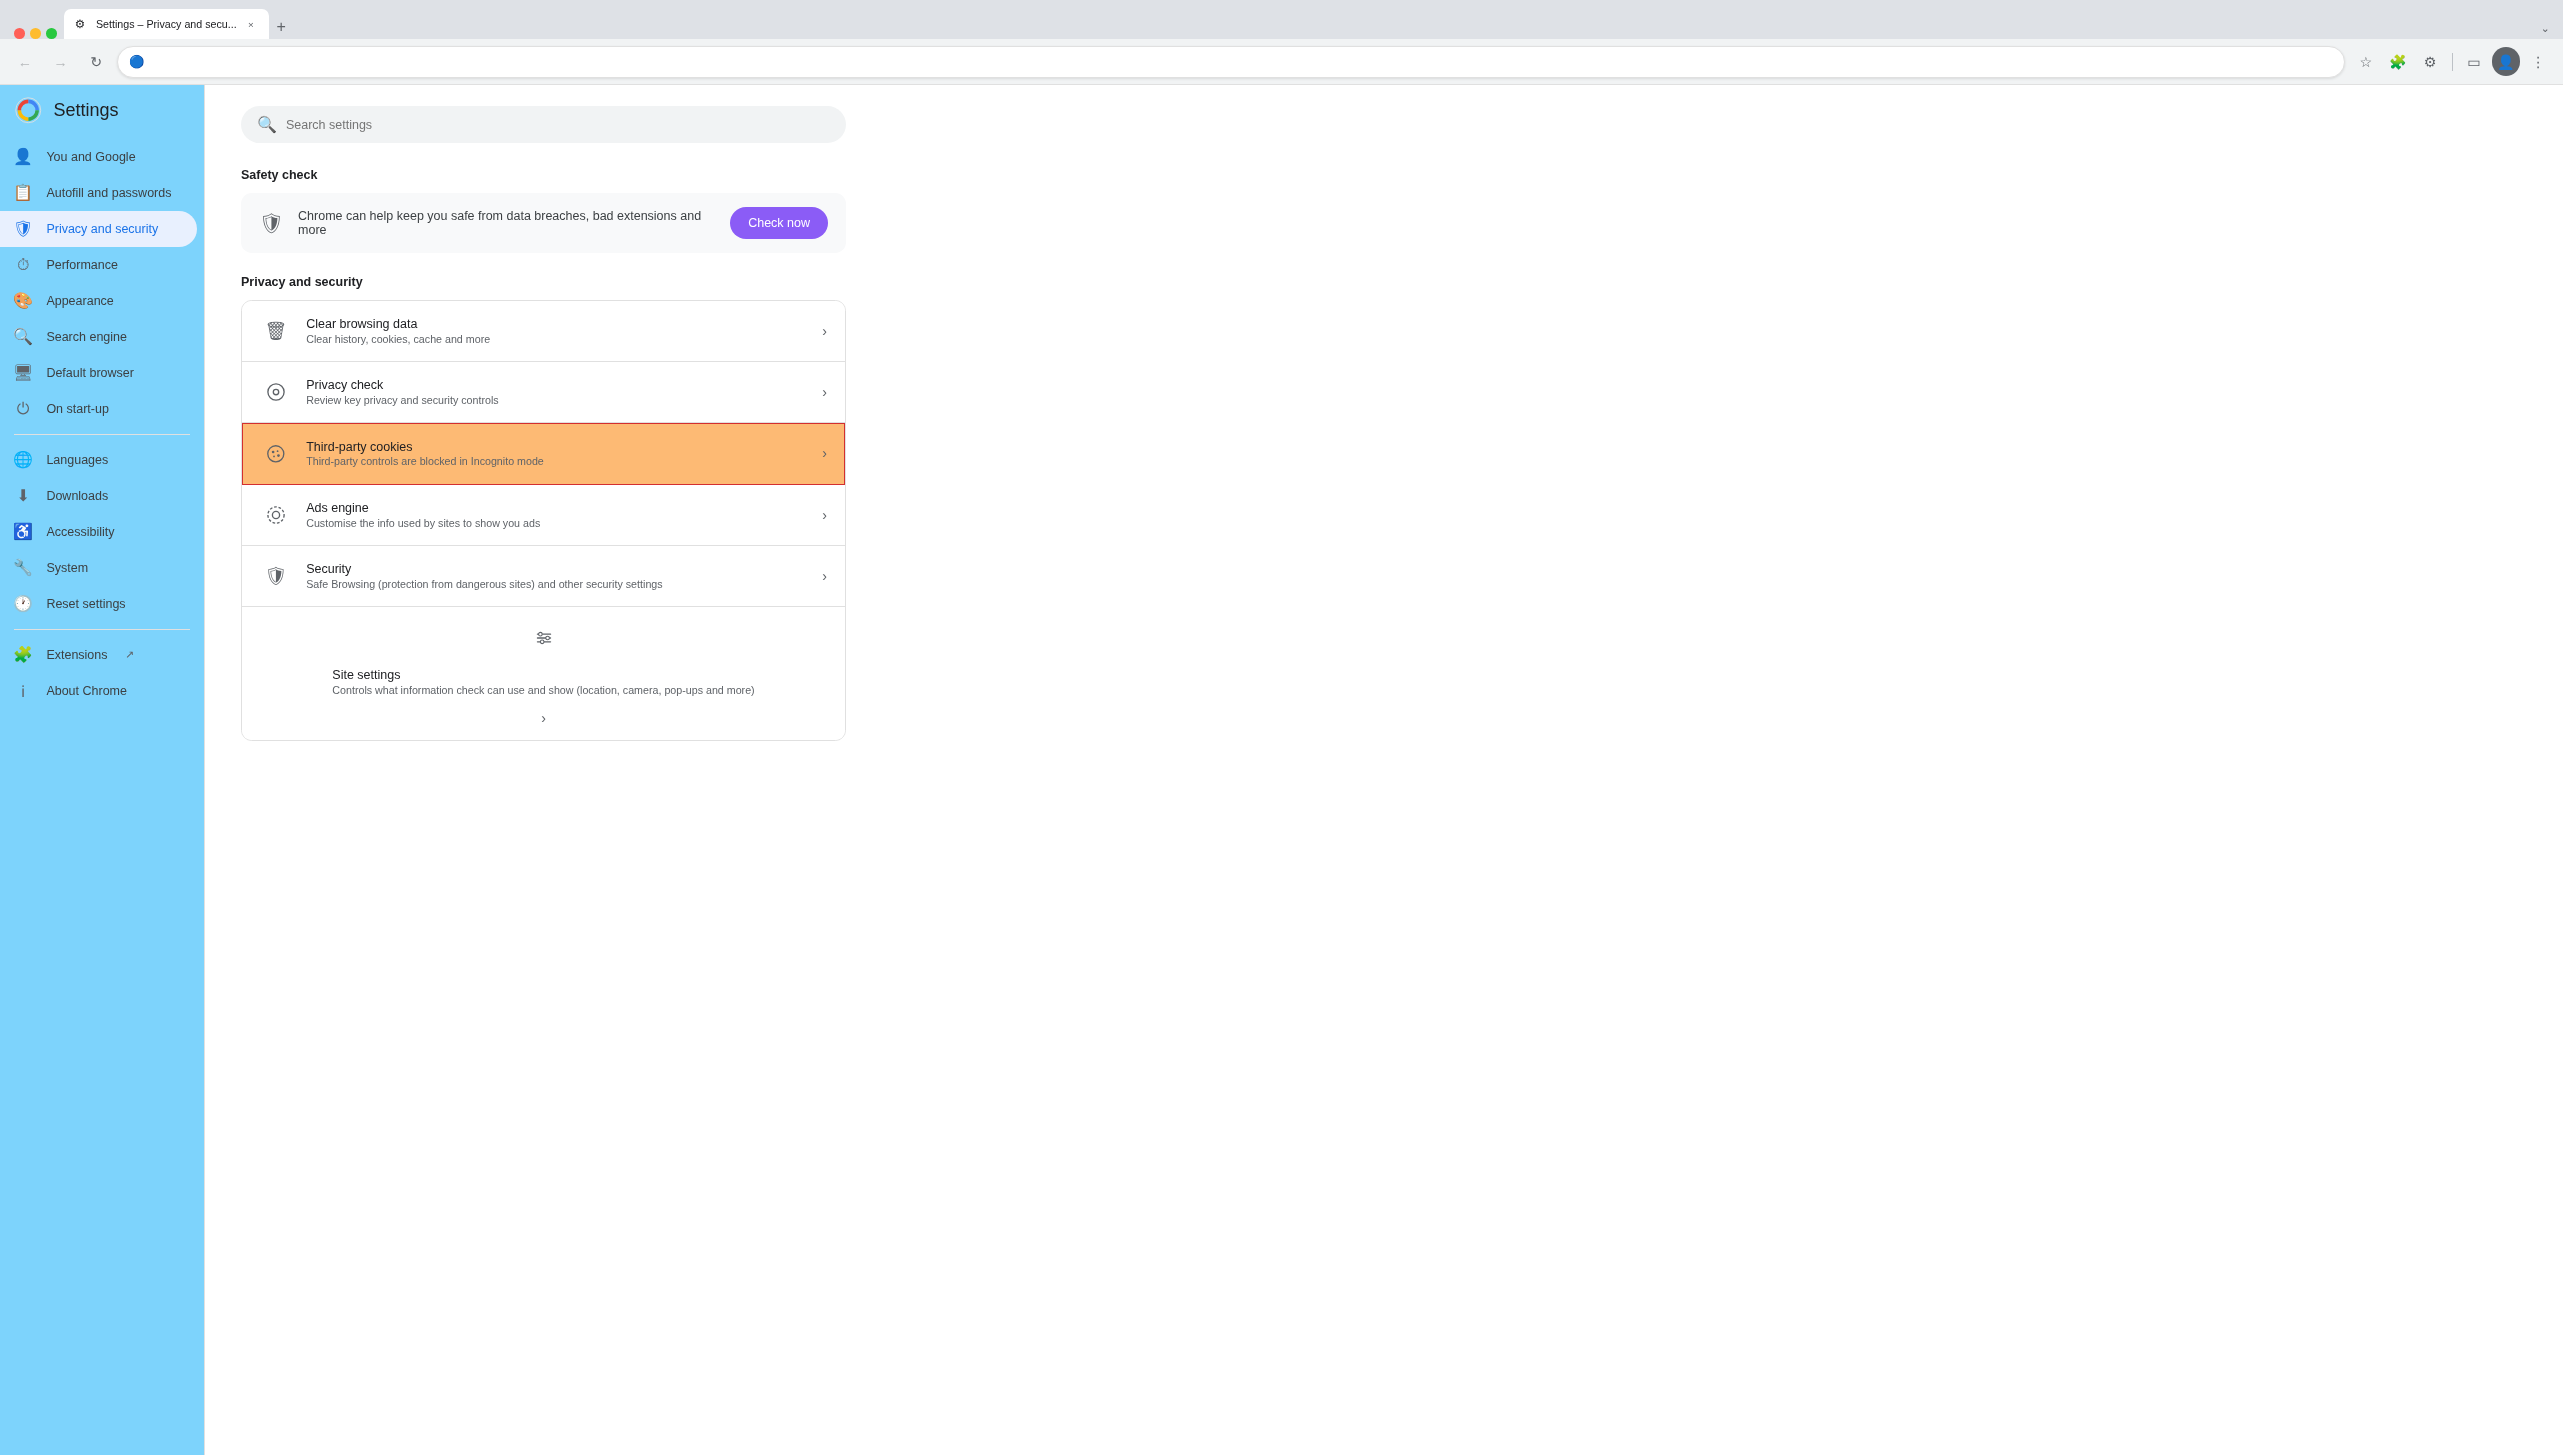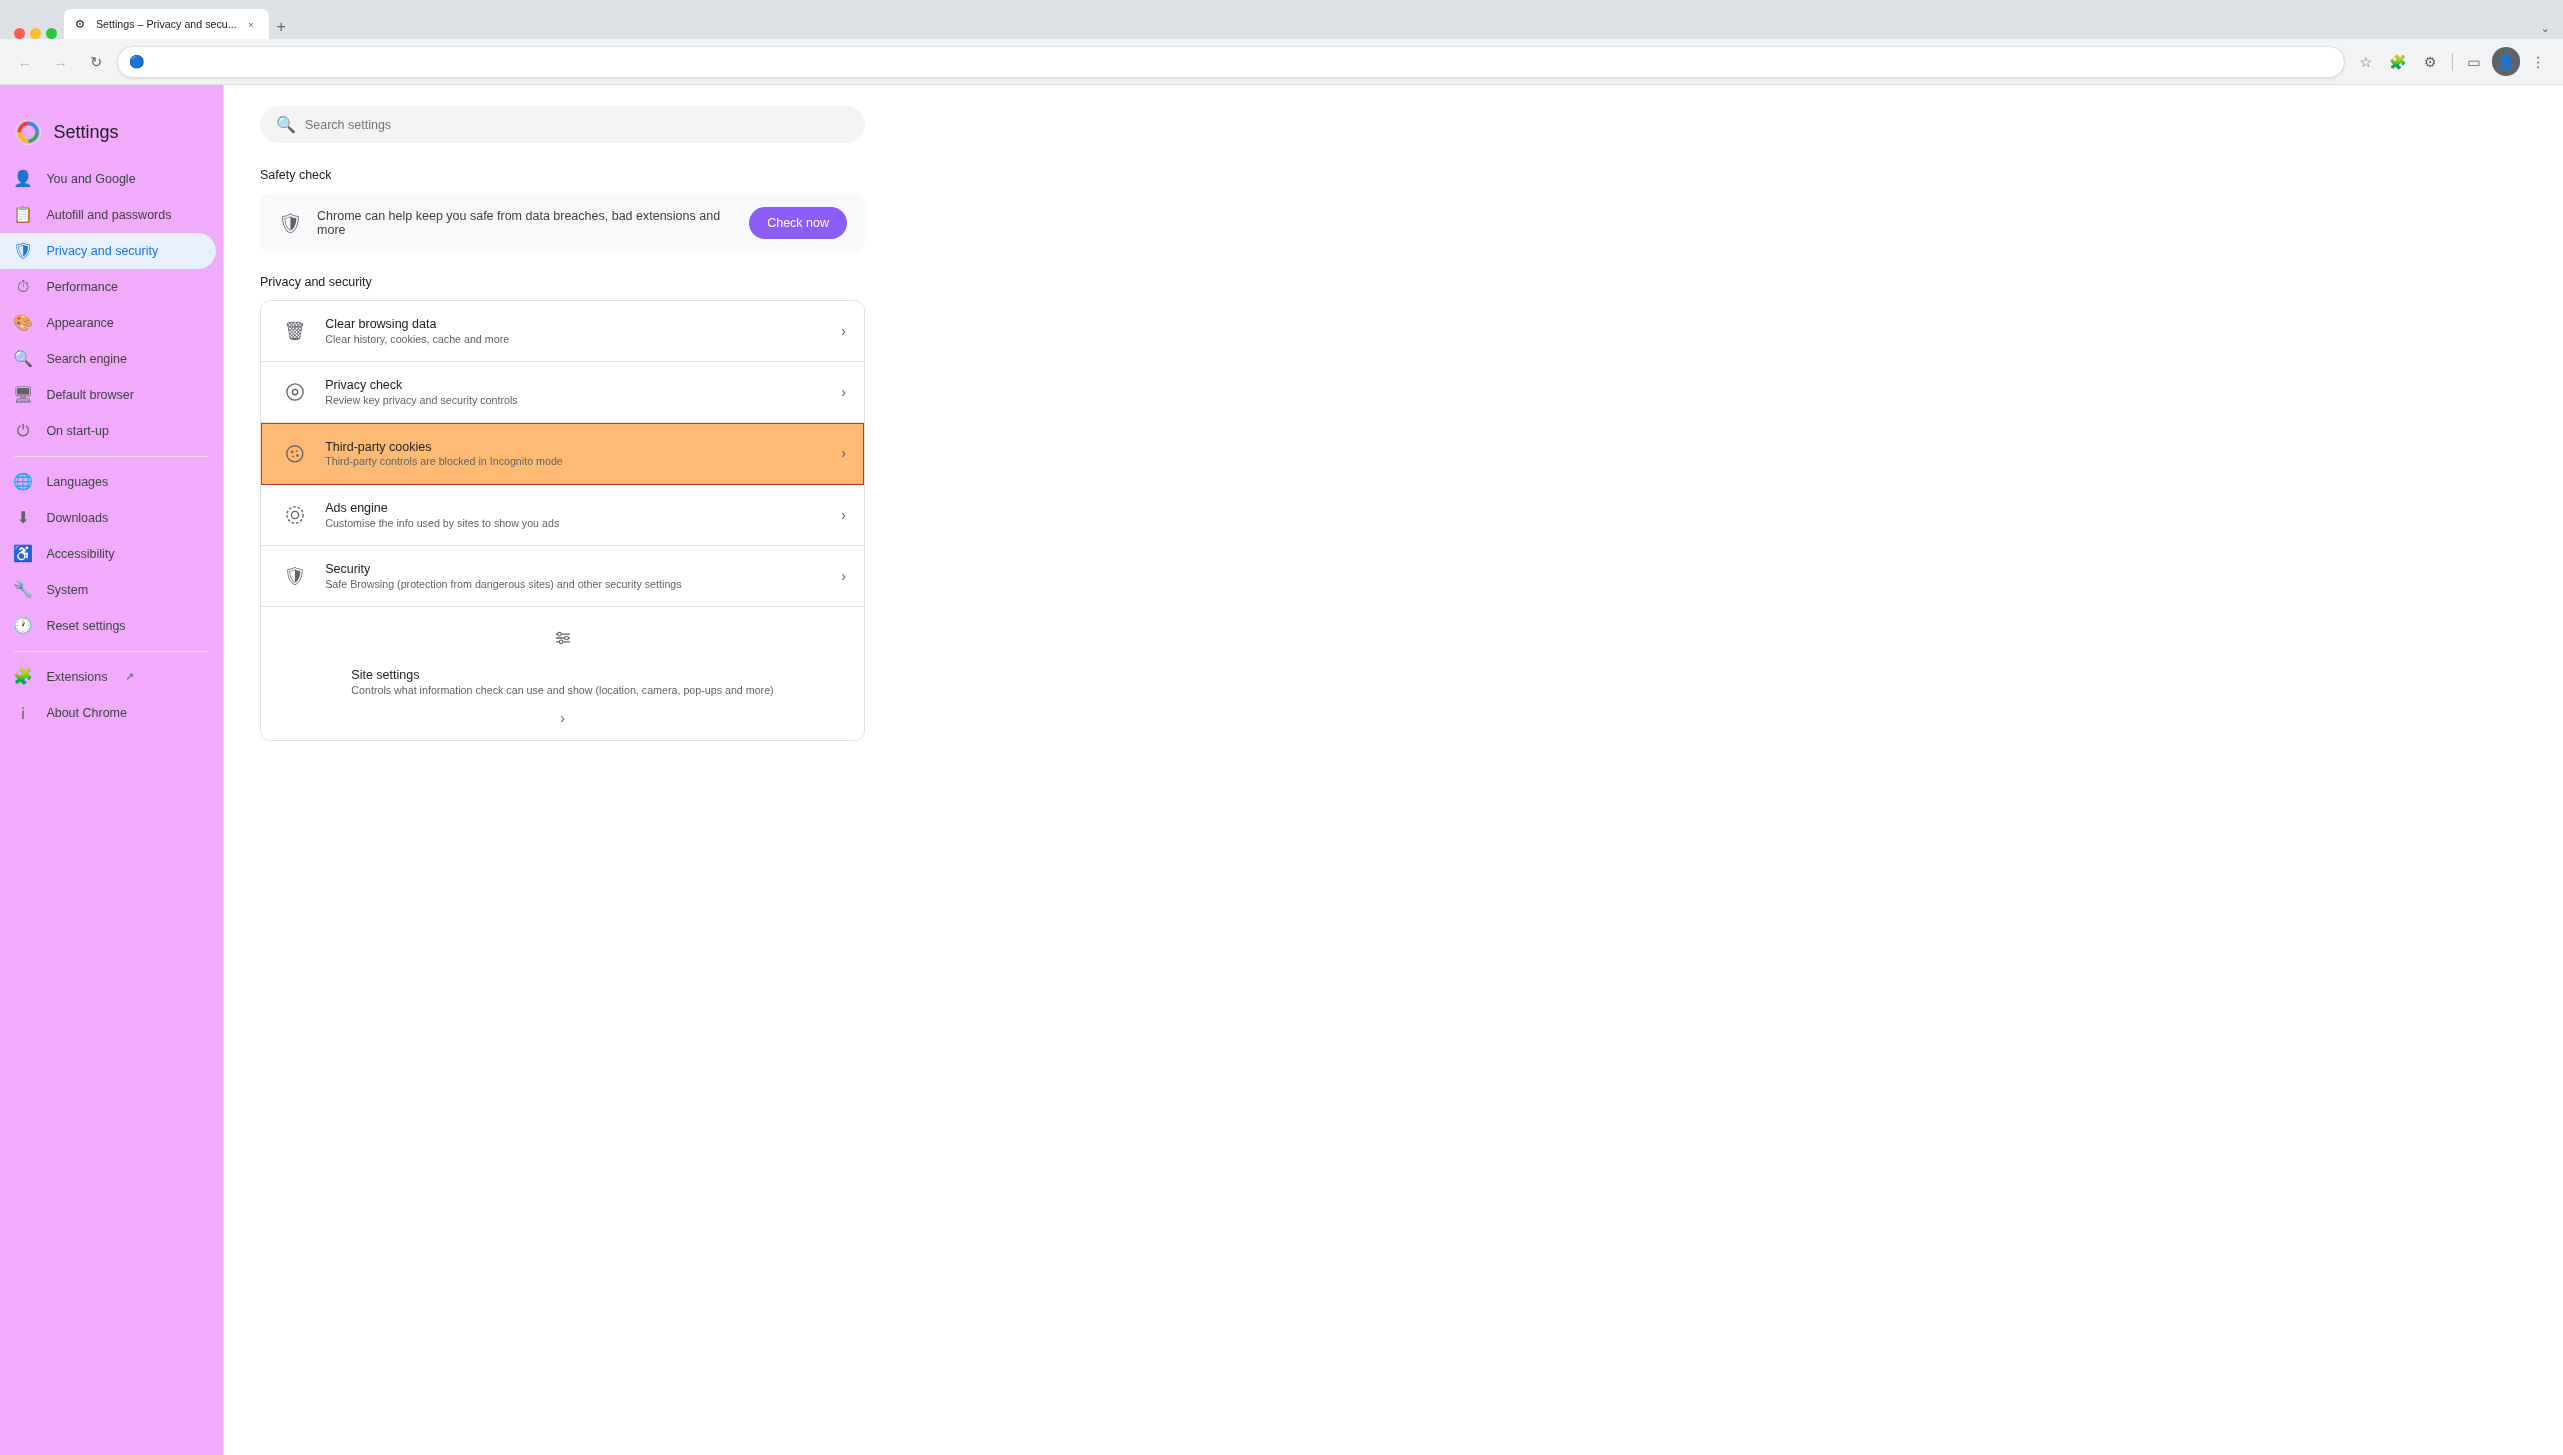--- a/index.html
+++ b/index.html
@@ -78,12 +78,12 @@
 
     
     .sidebar {
-      width: 224px;
+      width: 205px;
       flex-shrink: 0;
-      padding: 26px 0;
+      padding: 4px 0;
       overflow-y: auto;
       border-right: 0.9px solid #e0e0e0;
-      background: #f0abfc;
+      background: #7dd3fc;
     }
     .settings-header {
       display: flex;

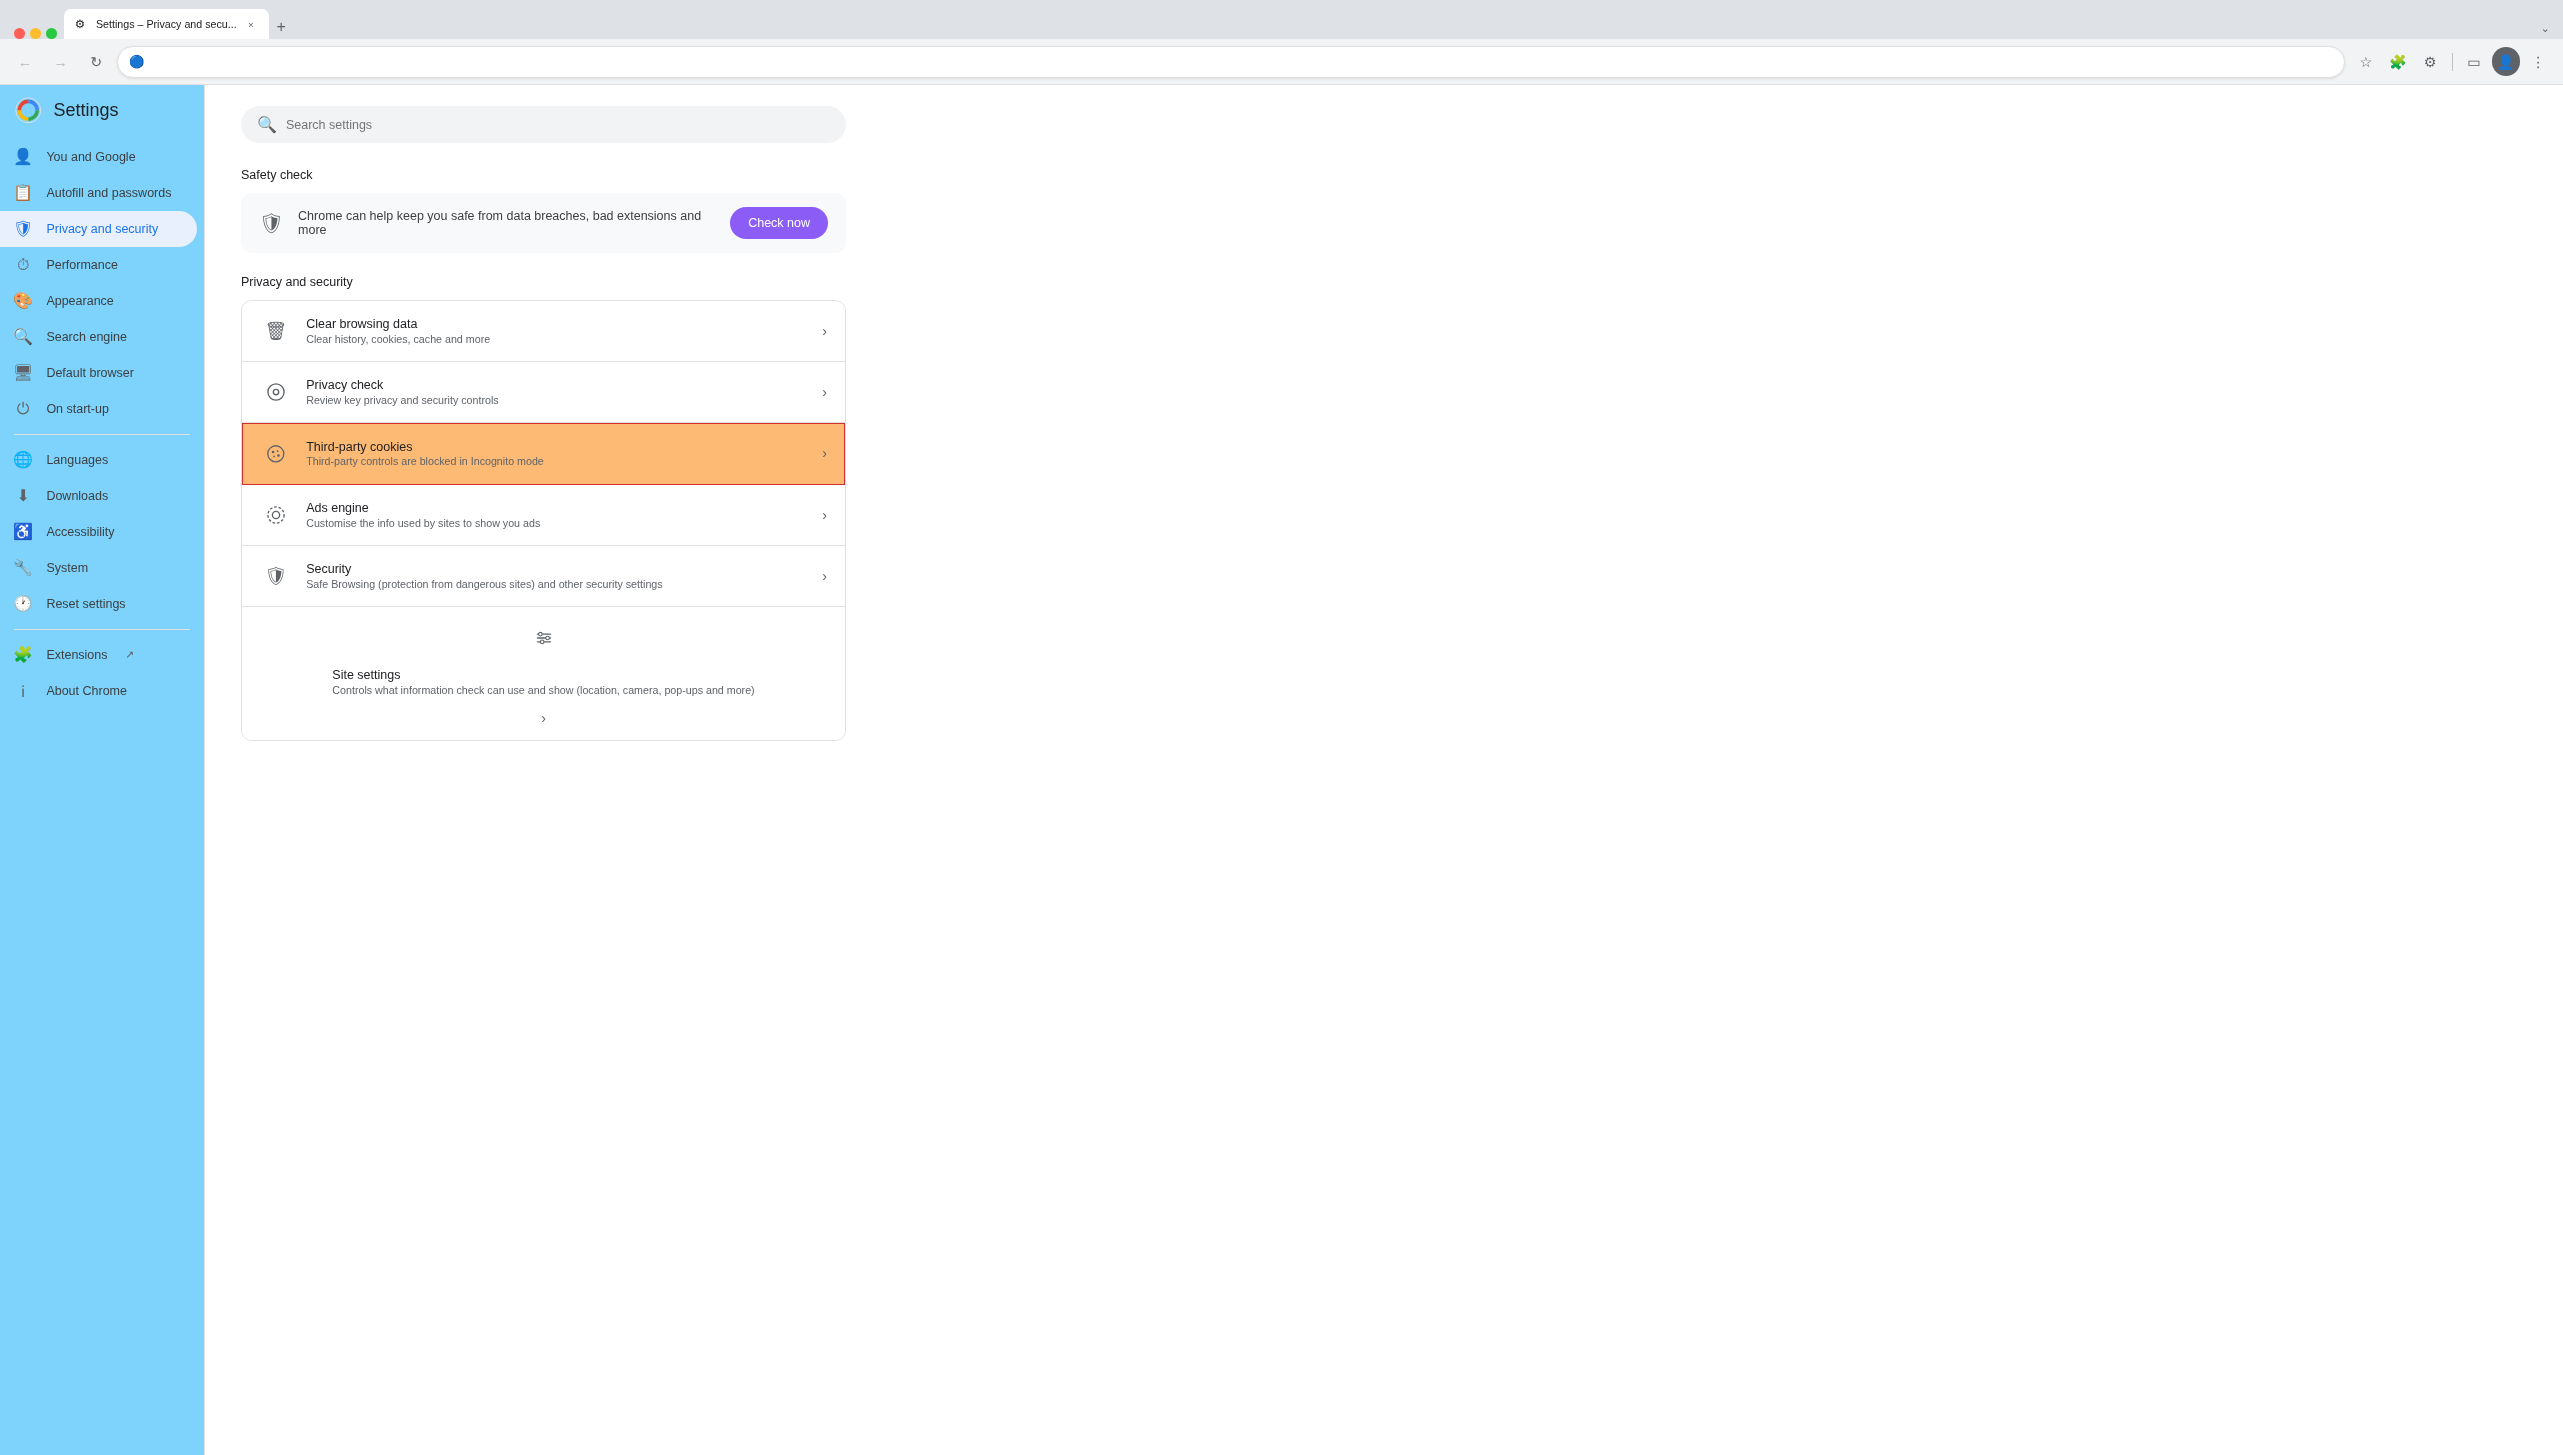--- a/index.html
+++ b/index.html
@@ -147,7 +147,7 @@
 
     .section-title {
       font-size: 12.5px;
-      font-weight: 400;
+      font-weight: 700;
       color: #202124;
       margin-bottom: 10.7px;
       margin-top: 7.1px;

